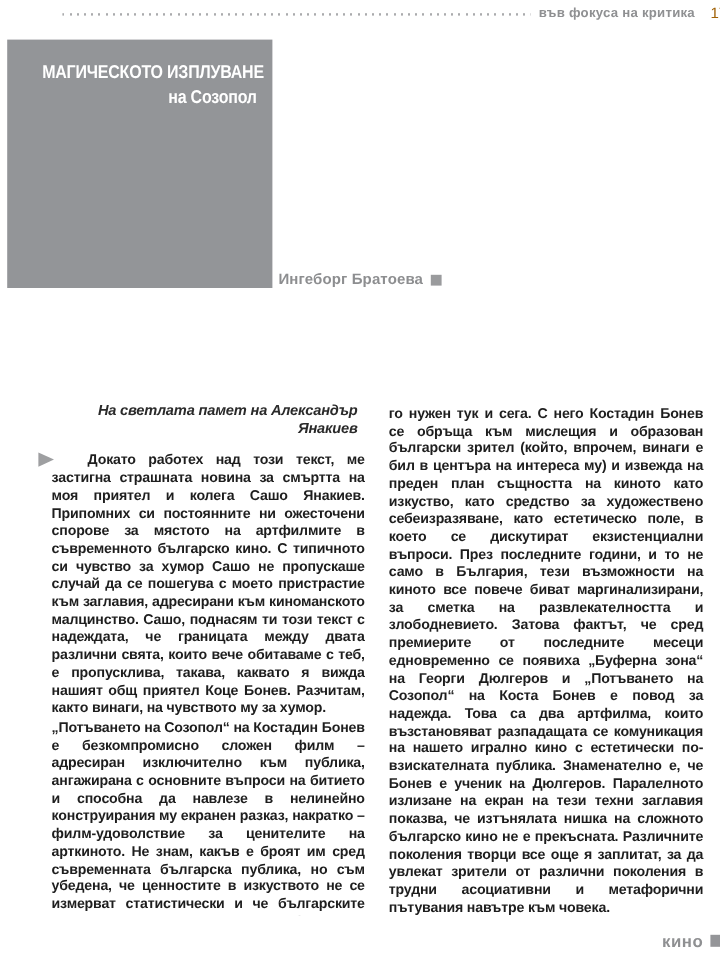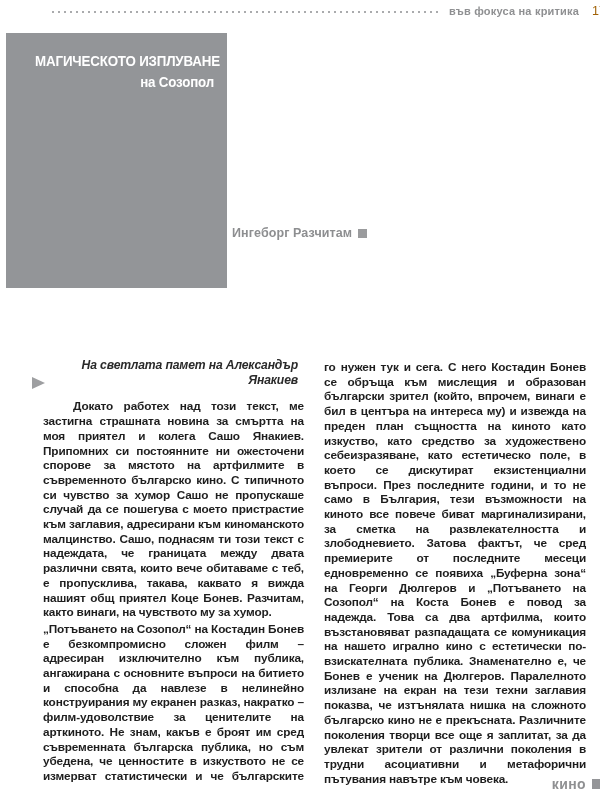--- a/index.html
+++ b/index.html
@@ -46,7 +46,7 @@
   .title-box {
     position: absolute;
     left: 6px; top: 33px;
-    width: 221px; height: 255px;
+    width: 221px; height: 207px;
     background: #939598;
     box-sizing: border-box;
     padding: 17px 13px 0 0;

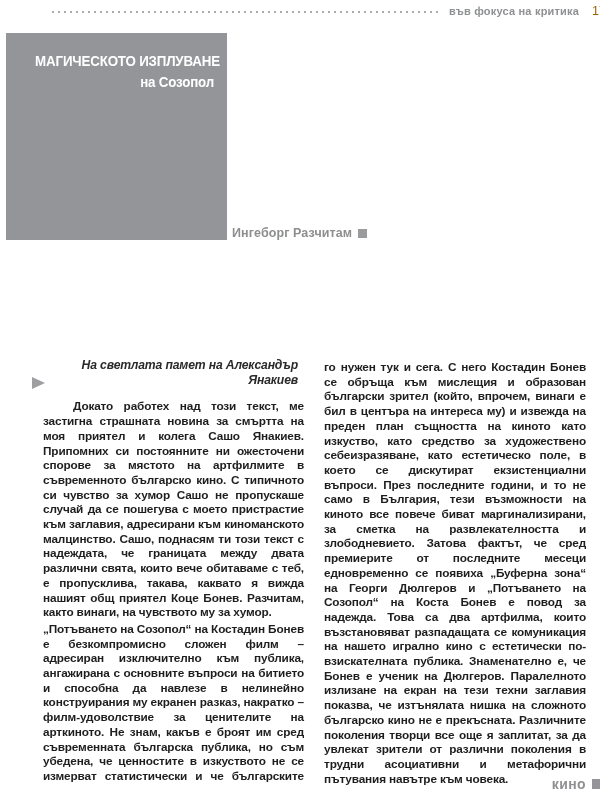--- a/index.html
+++ b/index.html
@@ -171,7 +171,7 @@
   </div>
 
   <div class="byline">
-    <span class="author-name">Ингеборг Разчитам</span>
+    <span class="author-name">Ингеборг Братоева</span>
     <span class="byline-square"></span>
   </div>
 

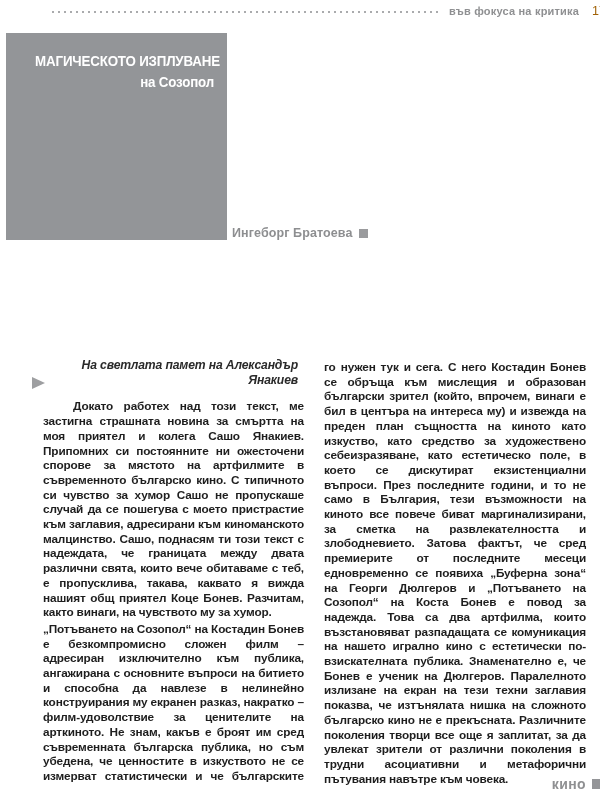--- a/index.html
+++ b/index.html
@@ -87,7 +87,7 @@
   
   .columns {
     position: absolute;
-    left: 41px; top: 358px;
+    left: 41px; top: 335px;
     width: 547px;
     display: flex;
     gap: 16px;

